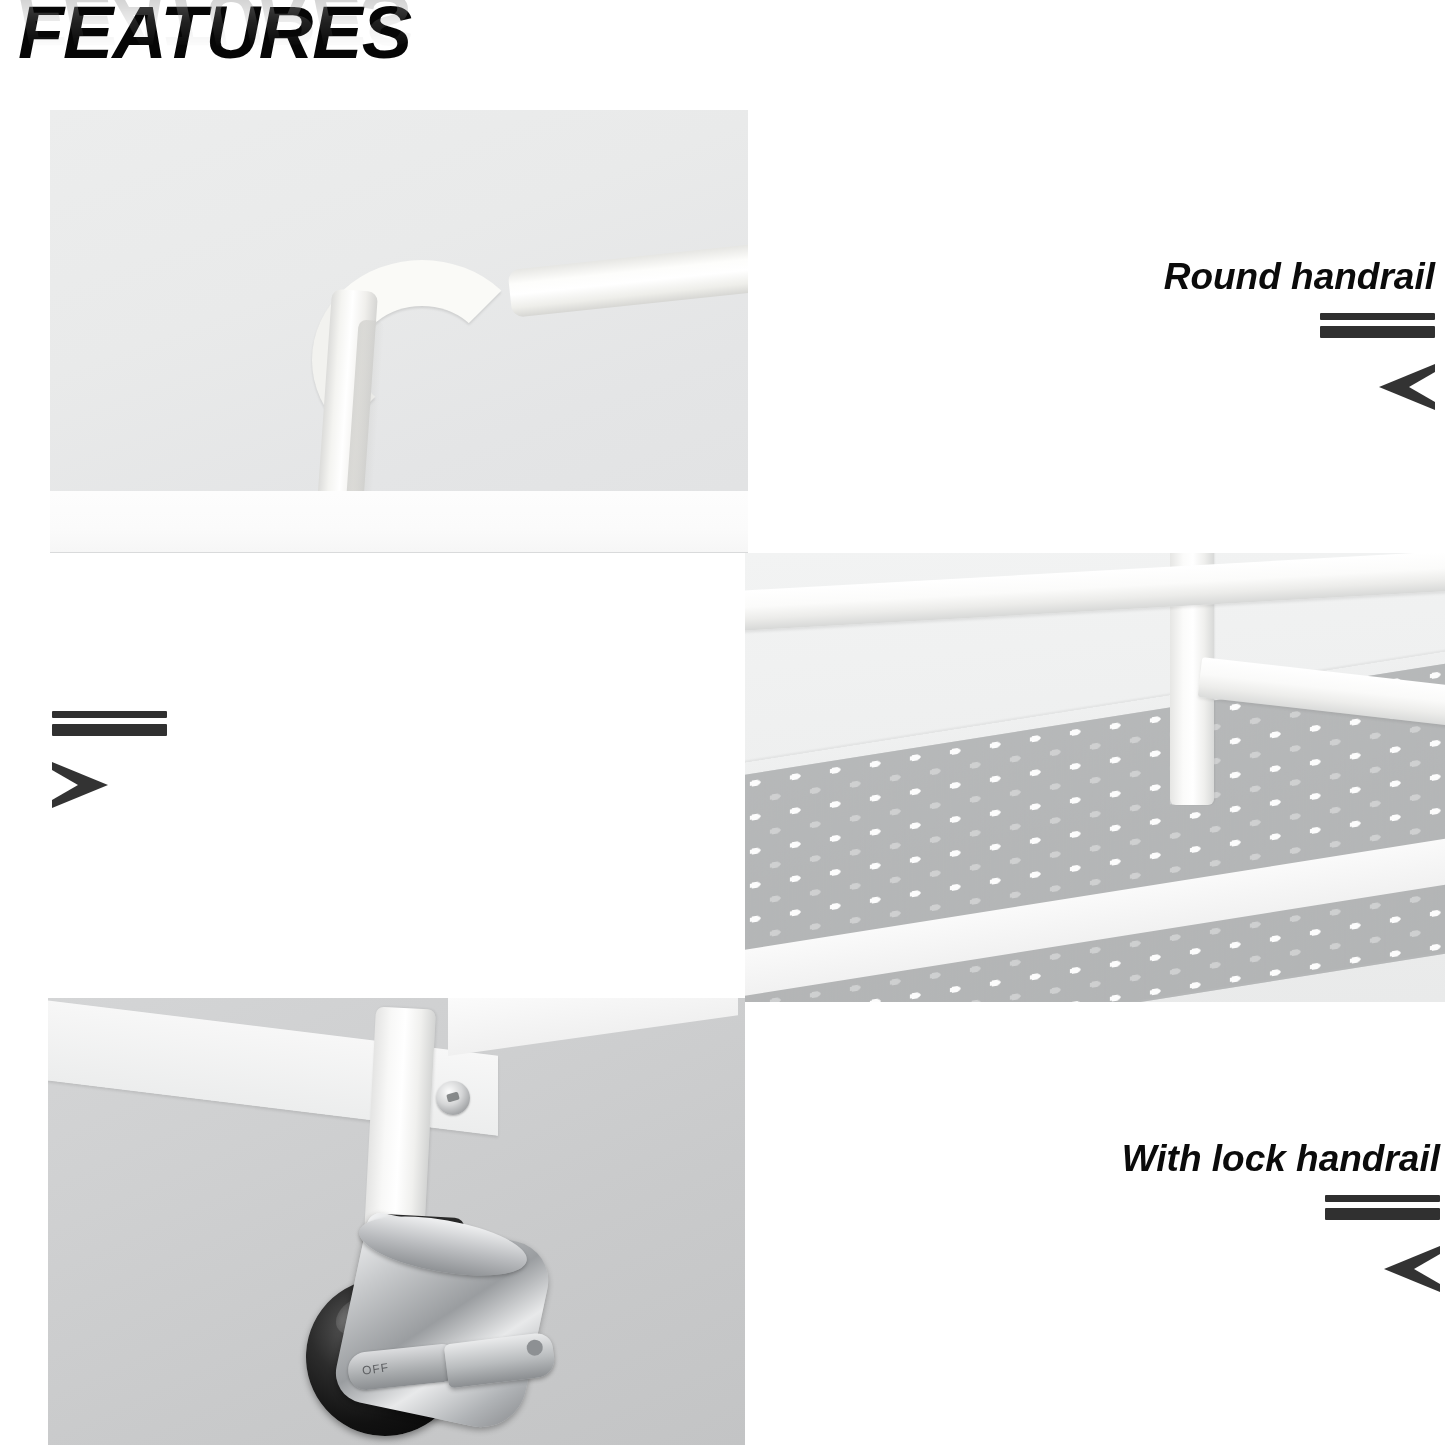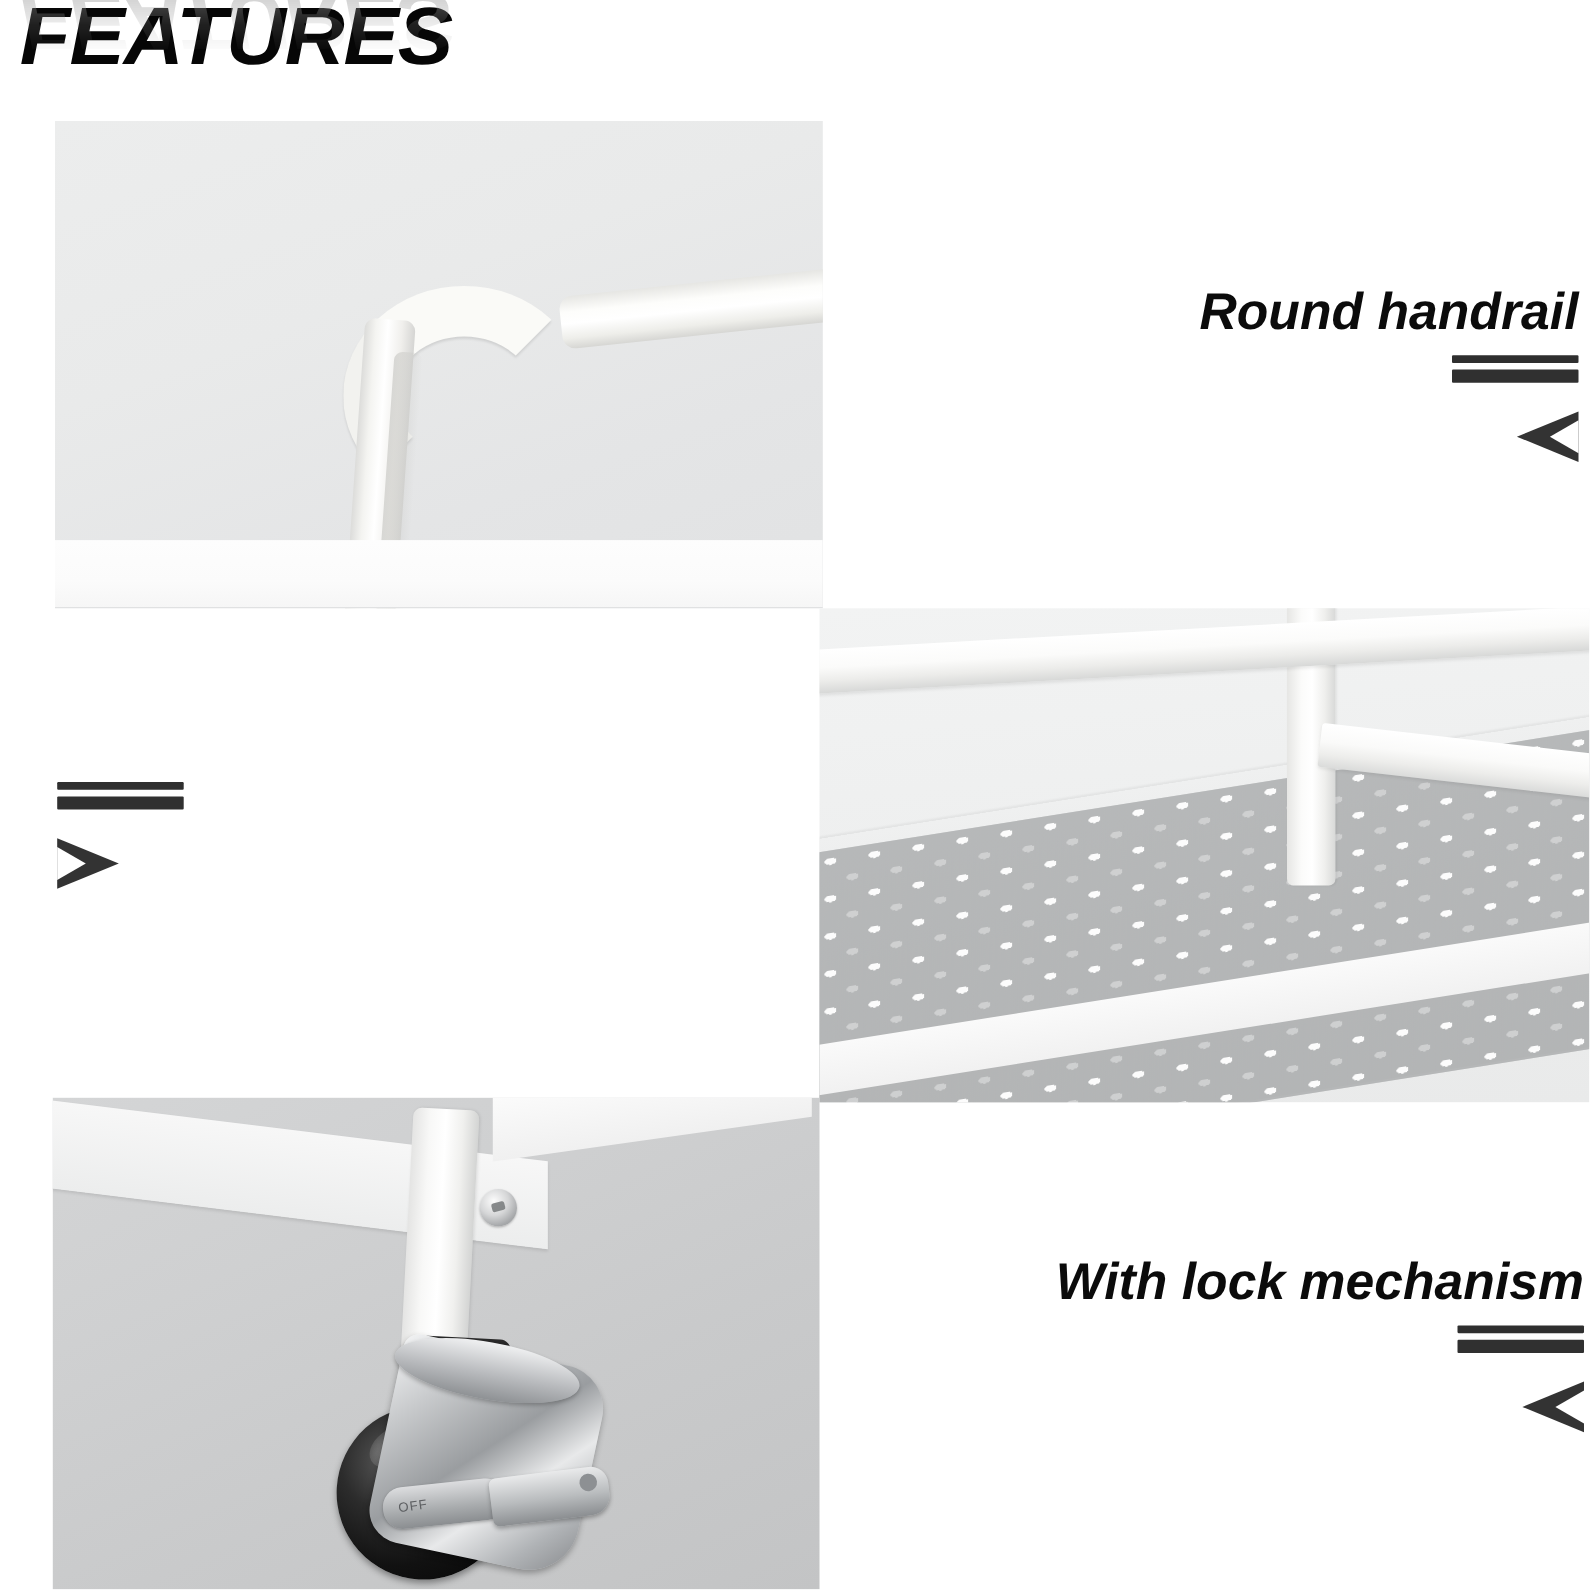--- a/index.html
+++ b/index.html
@@ -115,7 +115,7 @@
 
   
   .cap{position:absolute;}
-  .cap .txt{font-size:47px;font-weight:bold;font-style:italic;color:#0b0b0b;
+  .cap .txt{font-size:37px;font-weight:bold;font-style:italic;color:#0b0b0b;
             white-space:nowrap;line-height:1.05;}
   .cap .rule{margin-top:16px;}
   .rule .bar1{height:7px;background:#2f2f2f;border-radius:1px;}

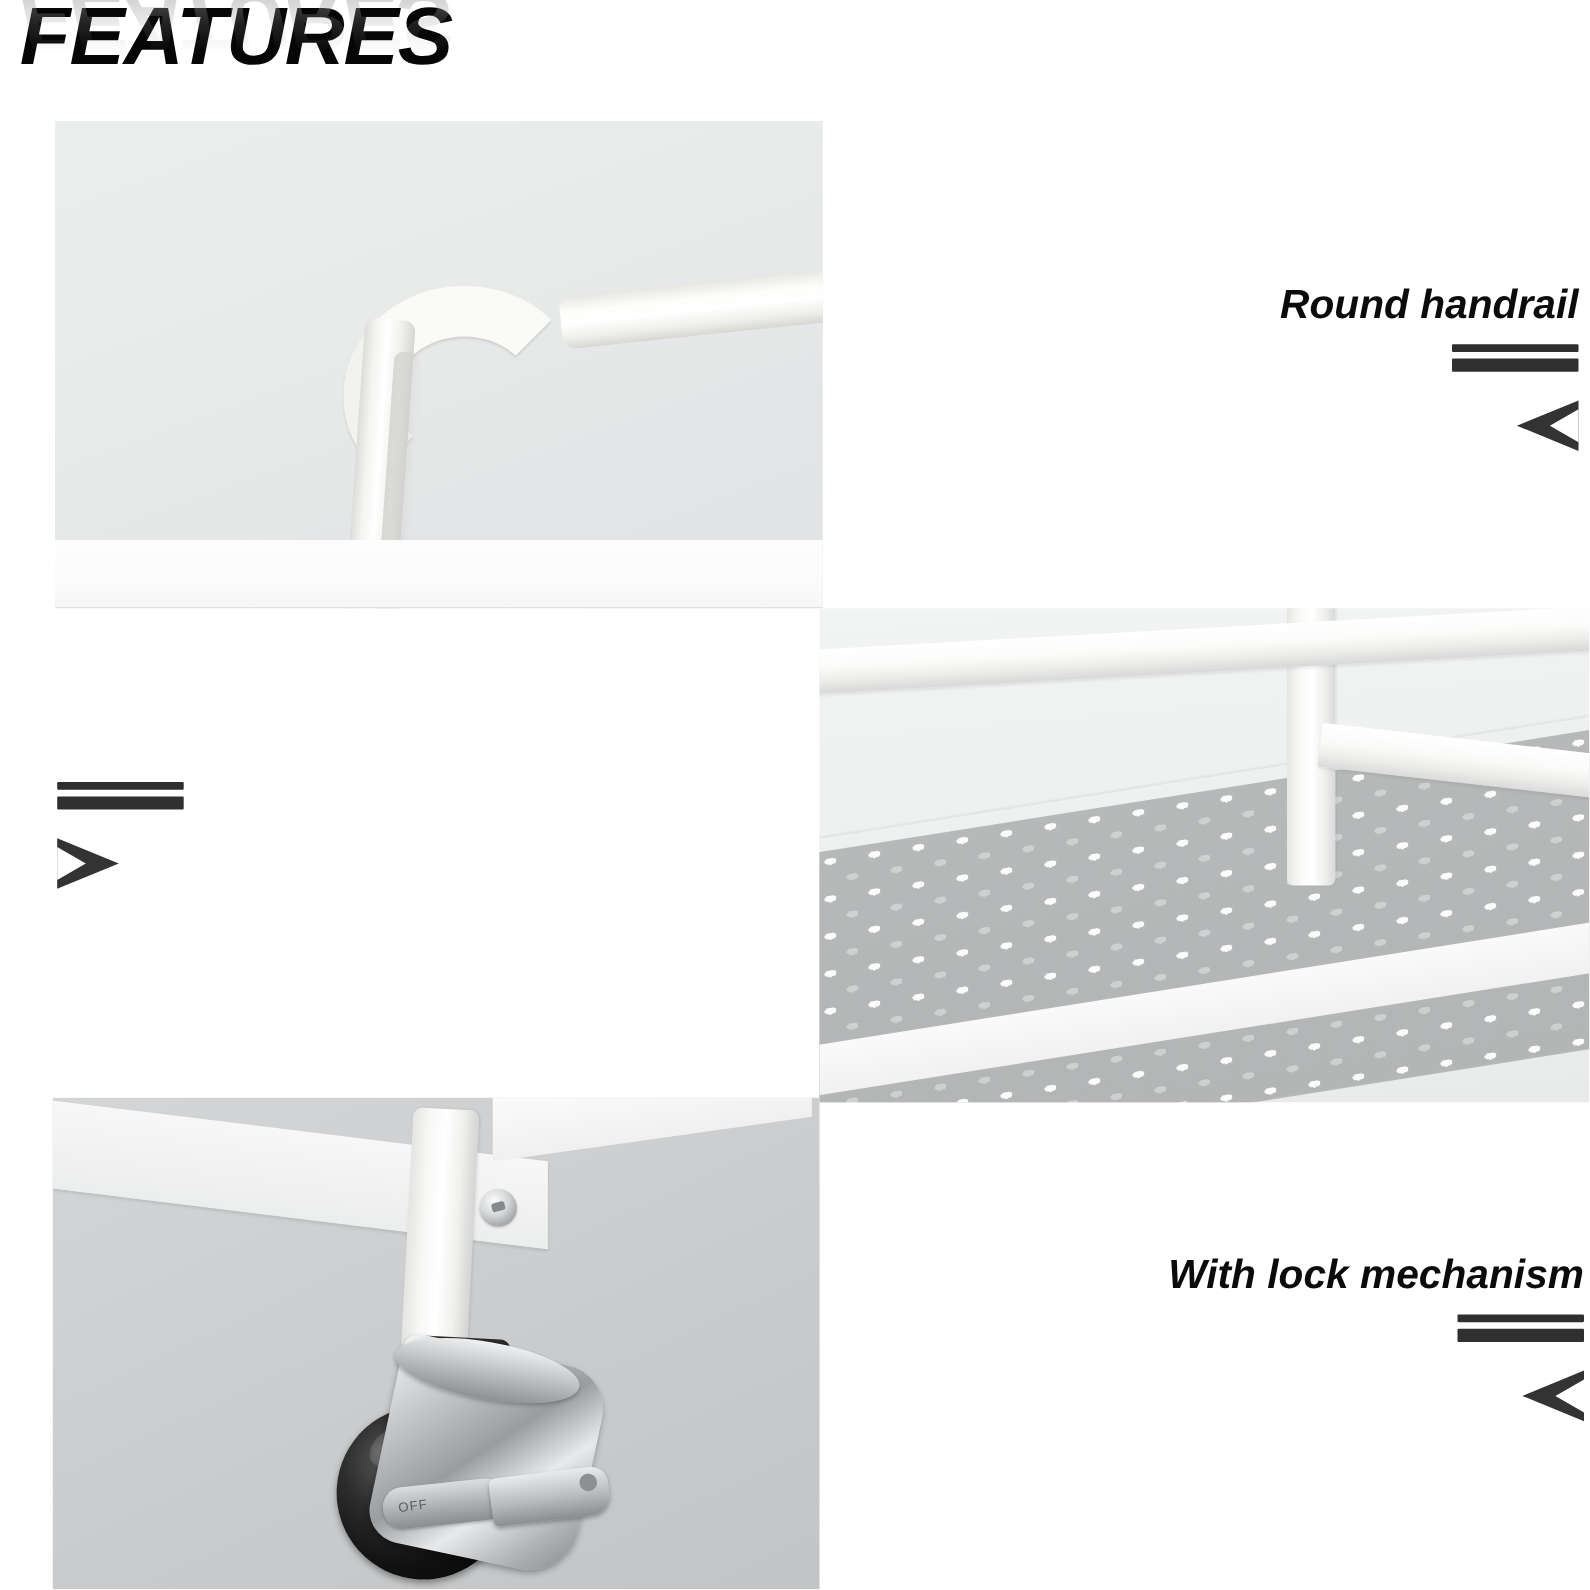--- a/index.html
+++ b/index.html
@@ -212,7 +212,7 @@
   </div>
 
   <div class="cap cap-right c3">
-    <div class="txt">With lock mechanism</div>
+    <div class="txt">With lock handrail</div>
     <div class="rule">
       <div class="bar1"></div>
       <div class="bar2"></div>

